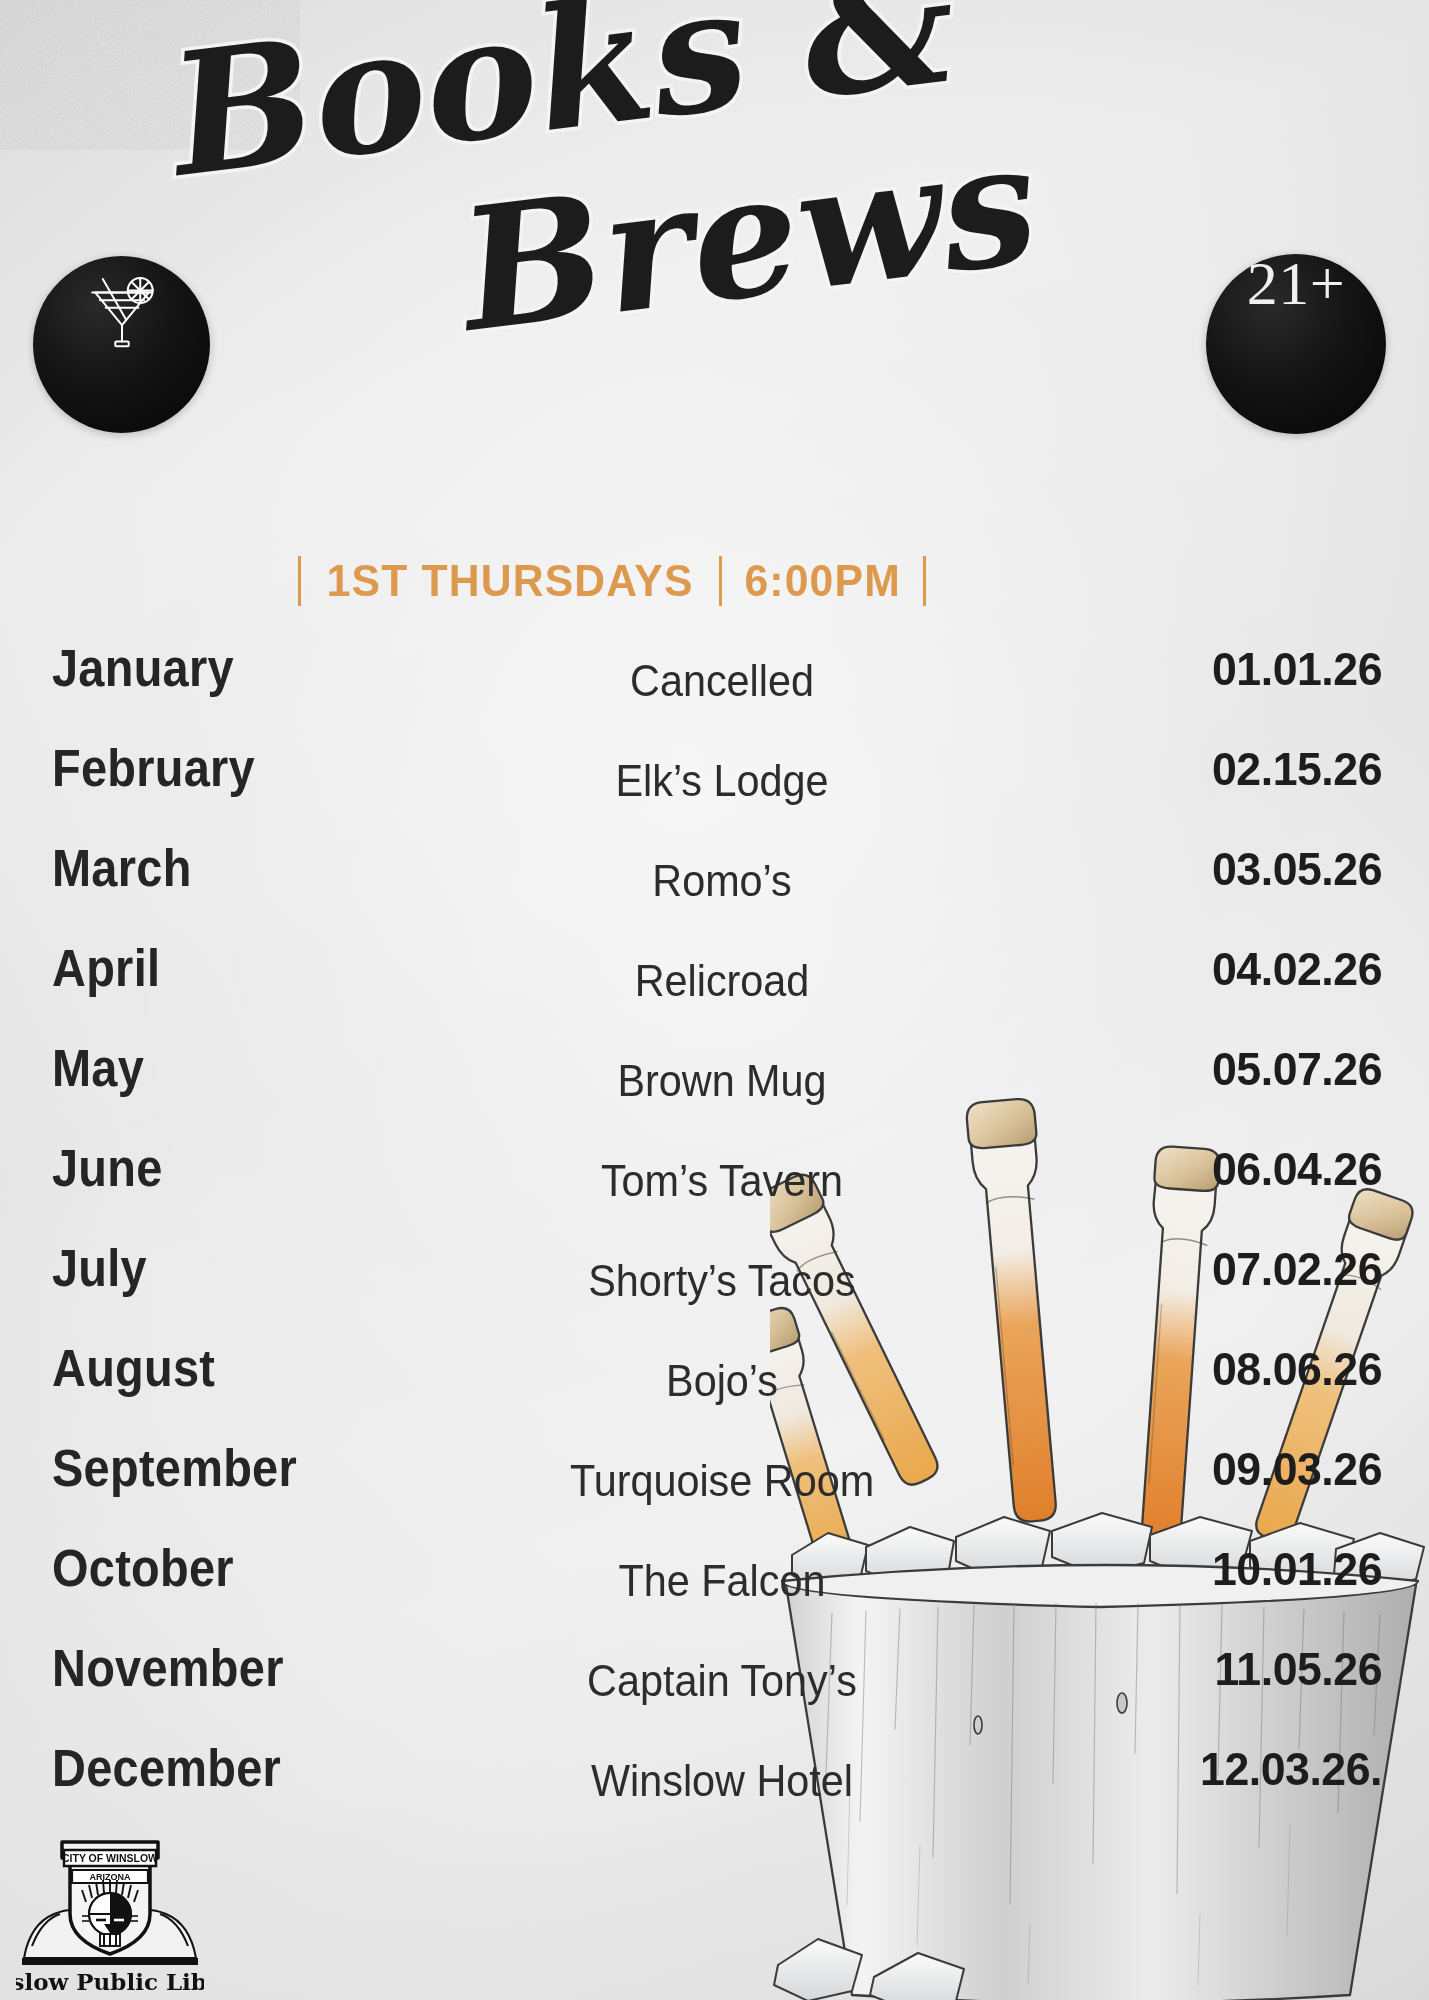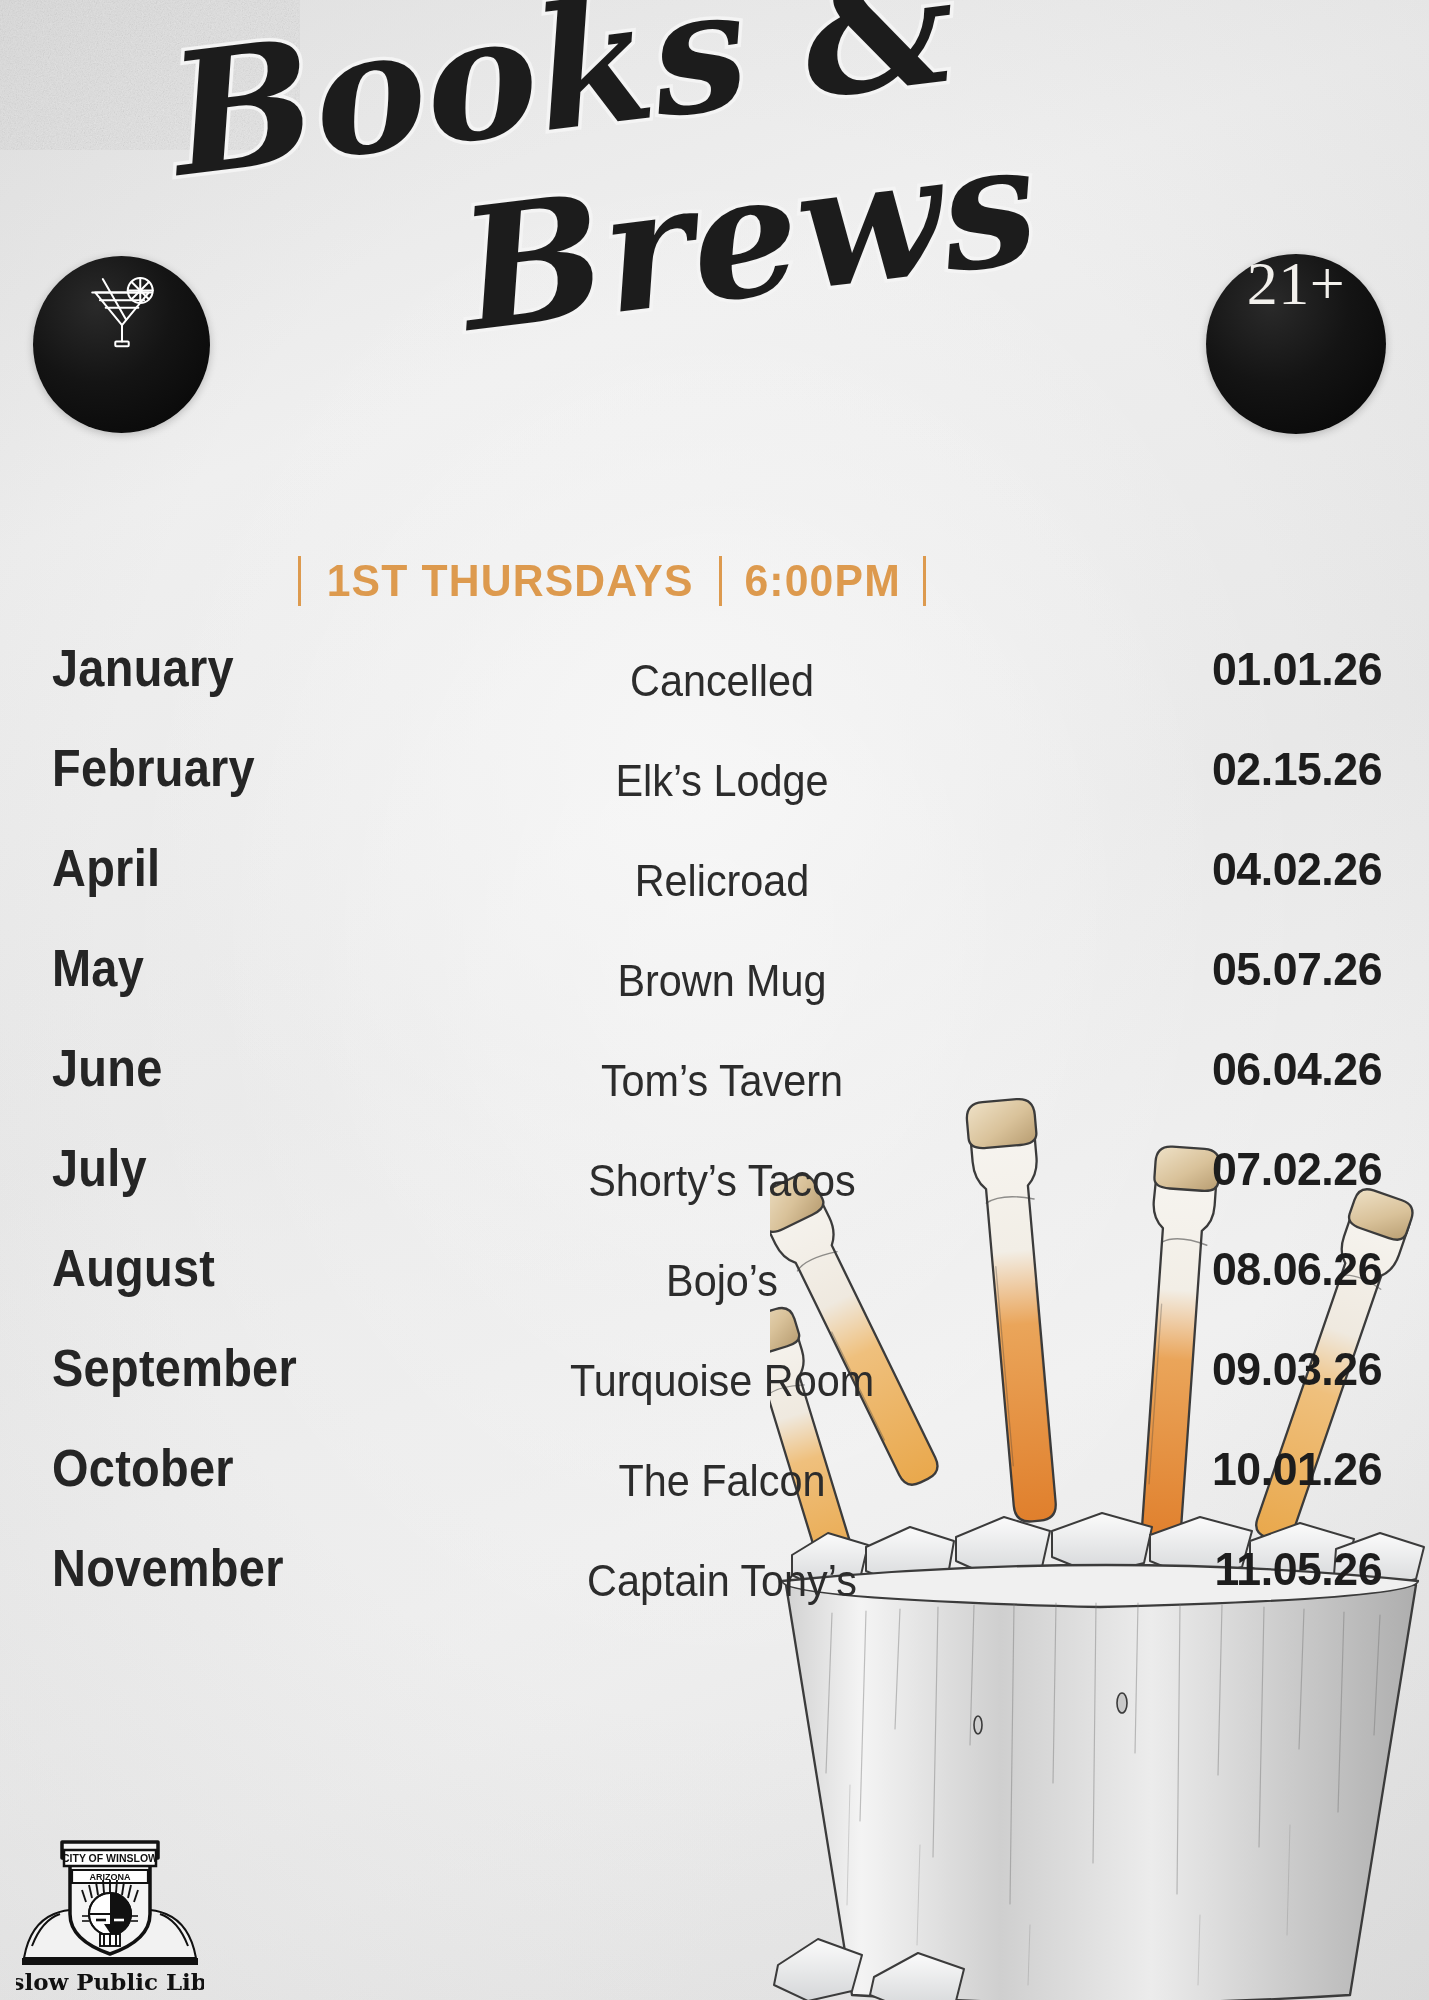--- a/index.html
+++ b/index.html
@@ -380,6 +380,11 @@
       <span class="date">02.15.26</span>
     </div>
     <div class="row">
+      <span class="month">March</span>
+      <span class="venue">Romo’s</span>
+      <span class="date">03.05.26</span>
+    </div>
+    <div class="row">
       <span class="month">April</span>
       <span class="venue">Relicroad</span>
       <span class="date">04.02.26</span>

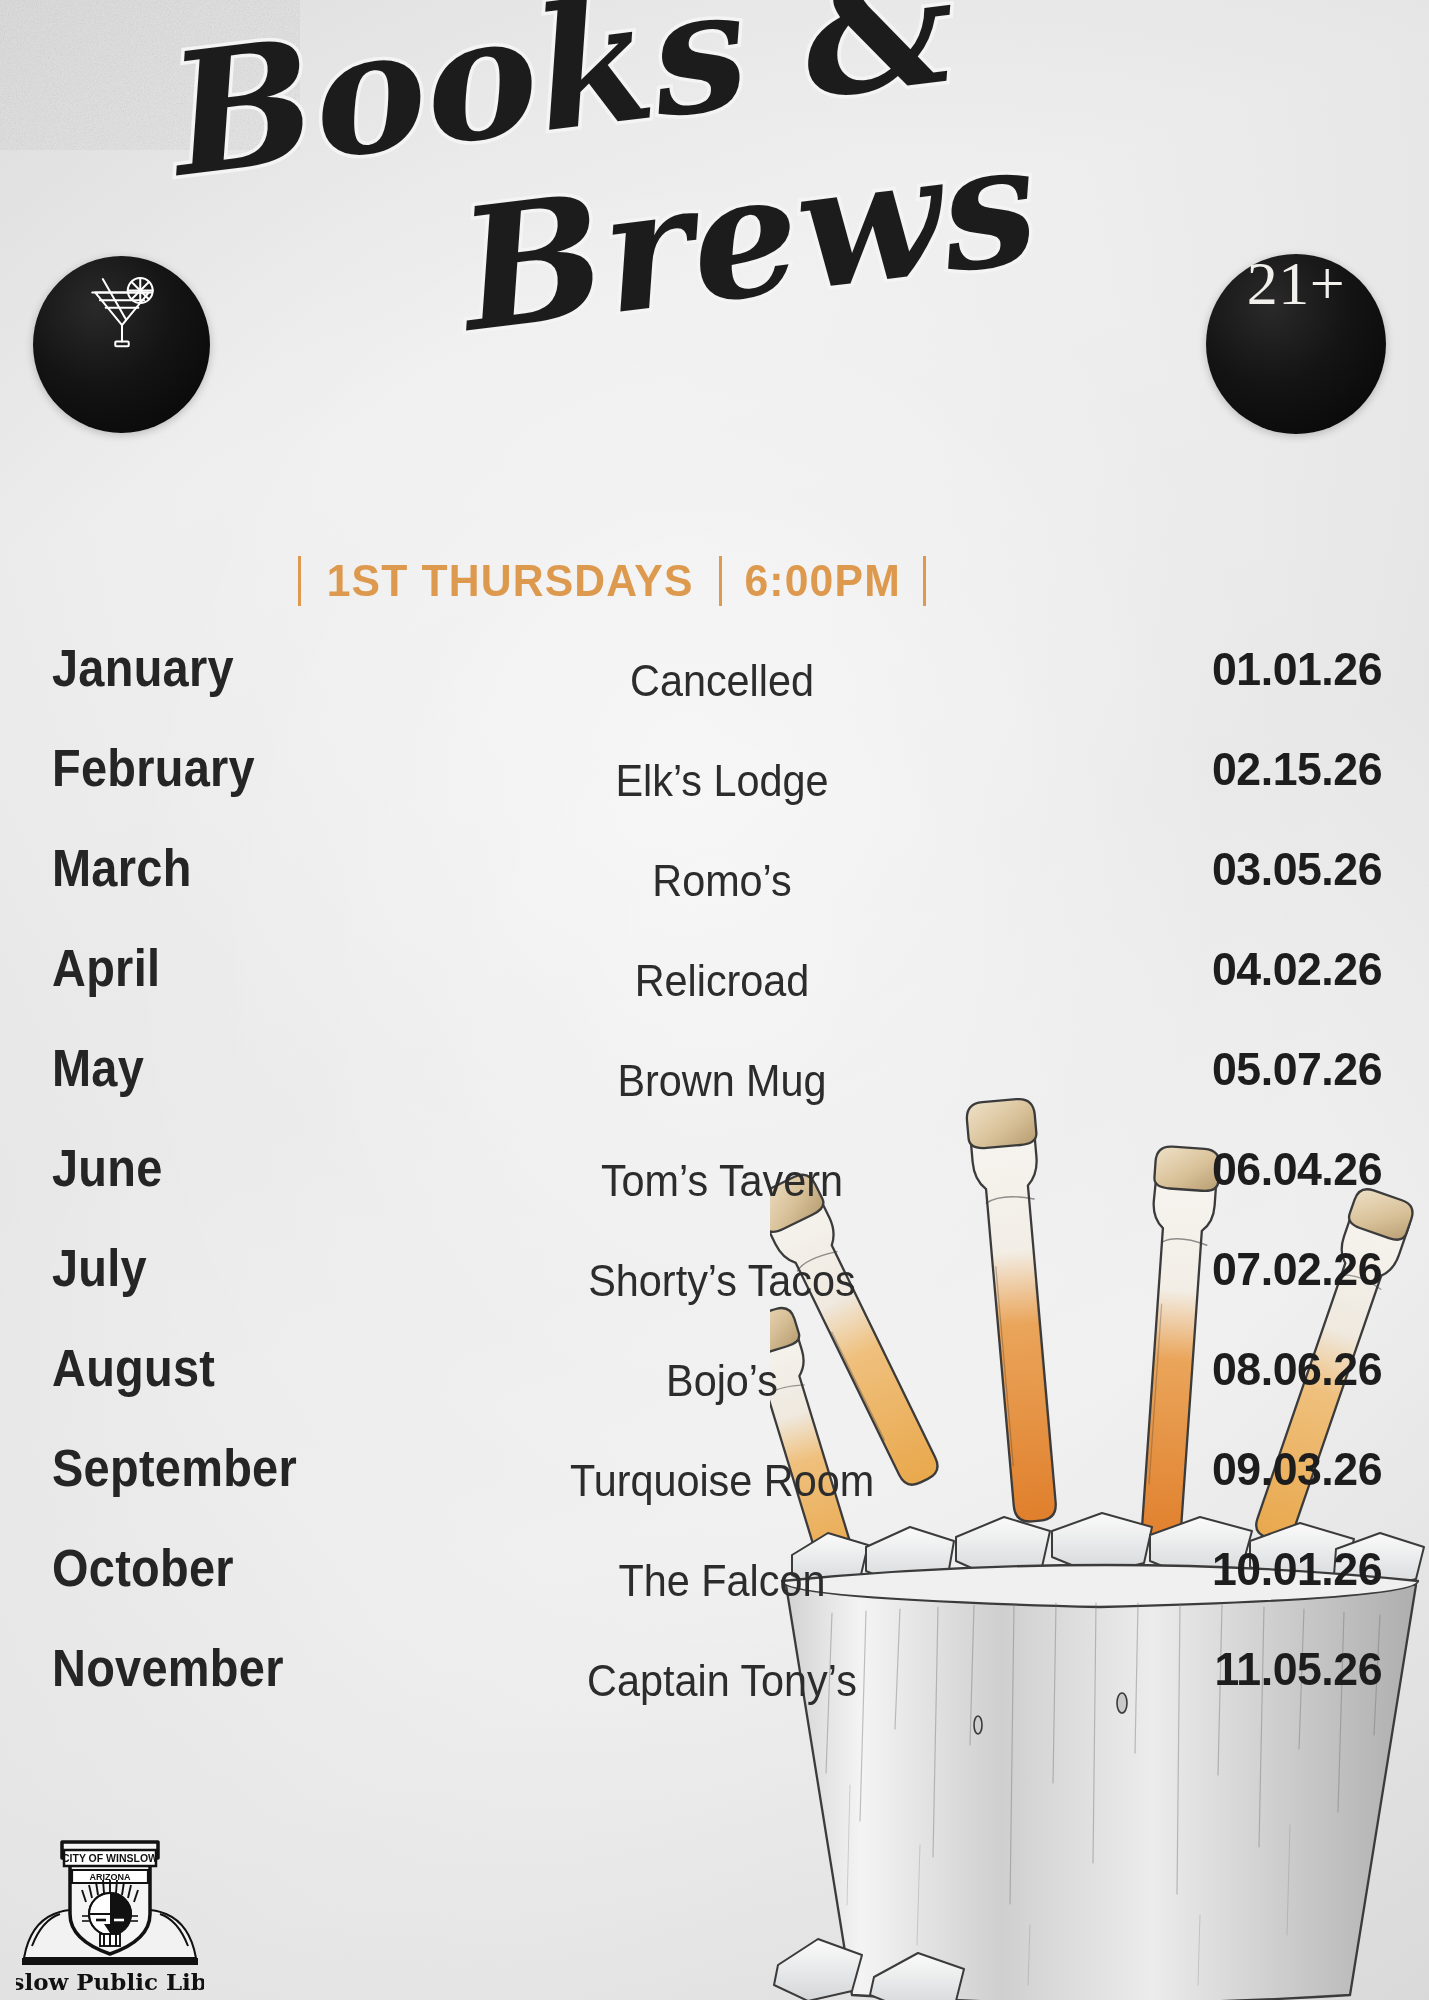--- a/index.html
+++ b/index.html
@@ -424,6 +424,11 @@
       <span class="venue">Captain Tony’s</span>
       <span class="date">11.05.26</span>
     </div>
+    <div class="row">
+      <span class="month">December</span>
+      <span class="venue">Winslow Hotel</span>
+      <span class="date">12.03.26.</span>
+    </div>
   </div>
 
 

